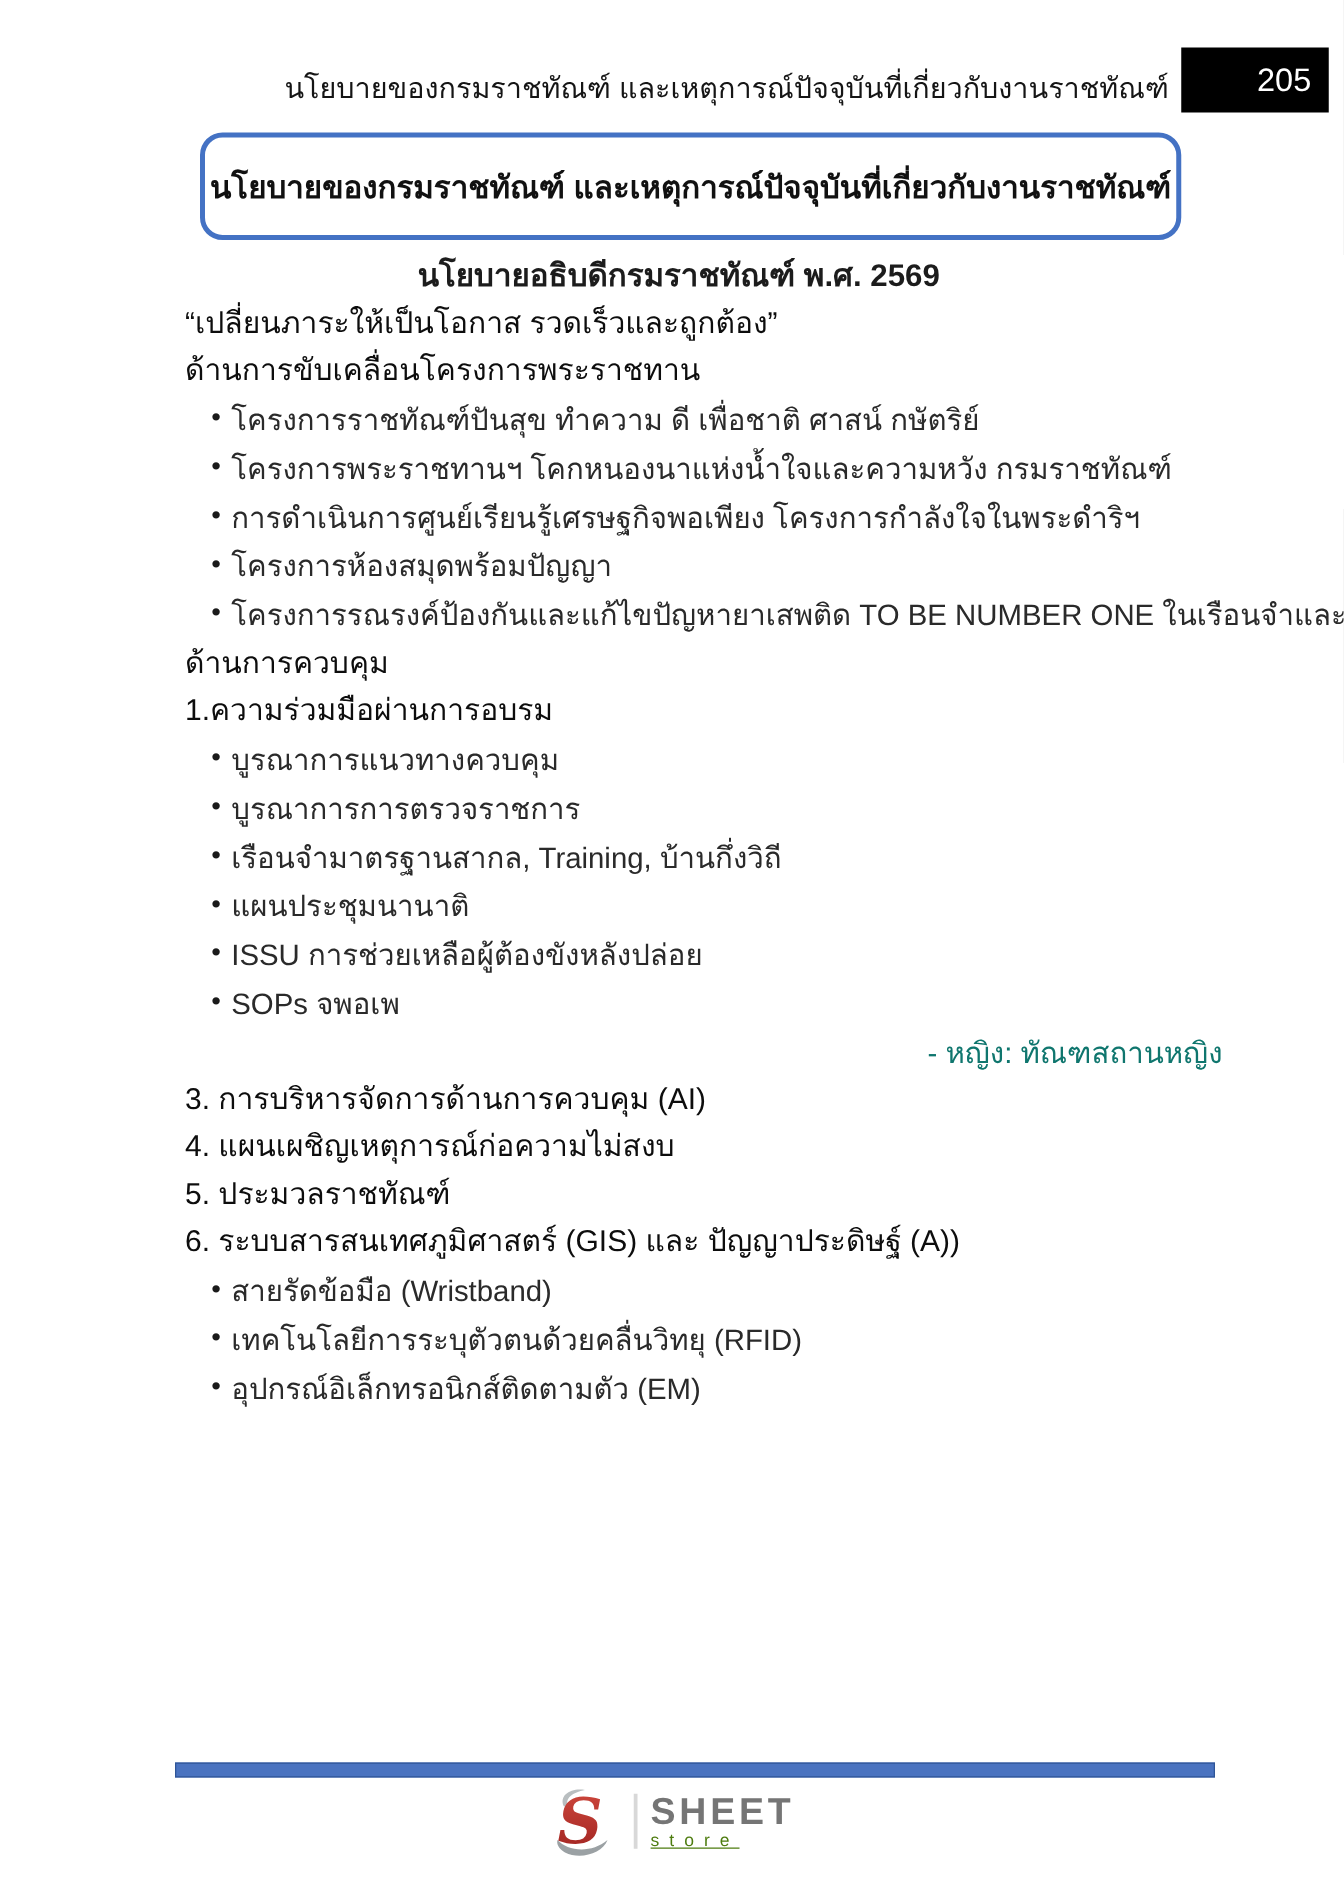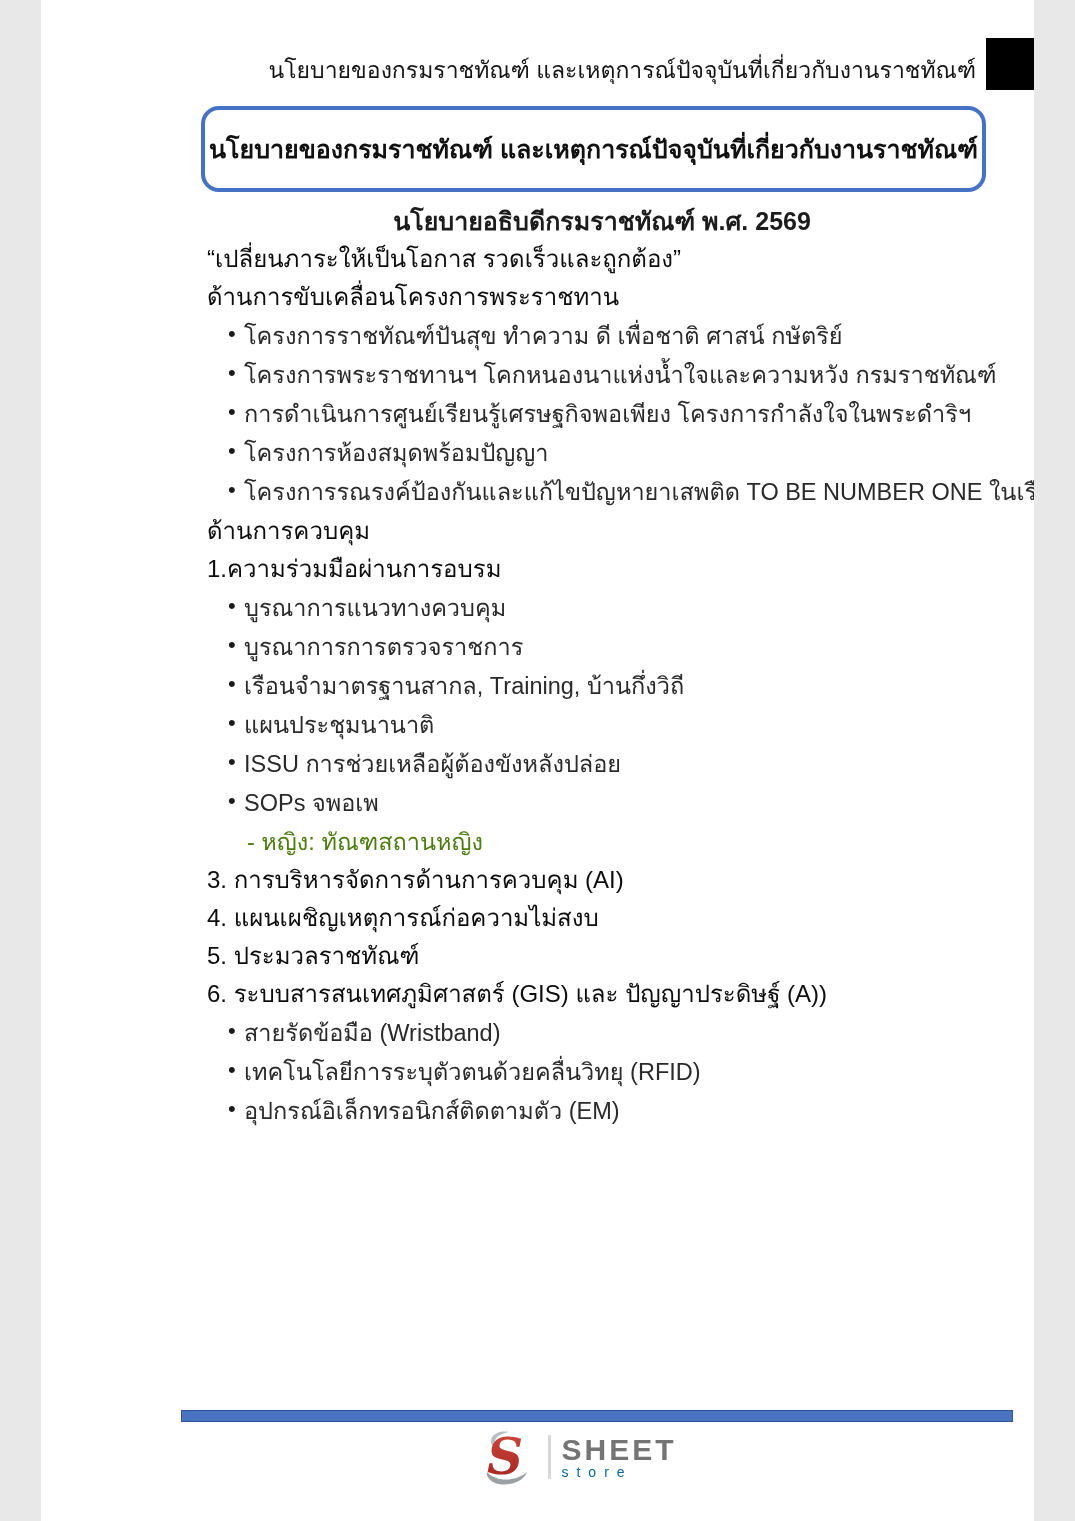--- a/index.html
+++ b/index.html
@@ -4,7 +4,7 @@
 <style>
   html,body{margin:0;padding:0;background:#e8e8e8;}
   .page{
-    position:relative;width:993px;height:1521px;background:#ffffff;
+    position:relative;width:1075px;height:1521px;background:#ffffff;
     font-family:"Liberation Sans",sans-serif;color:#1c1c1c;overflow:hidden;
     margin:0 auto;
   }

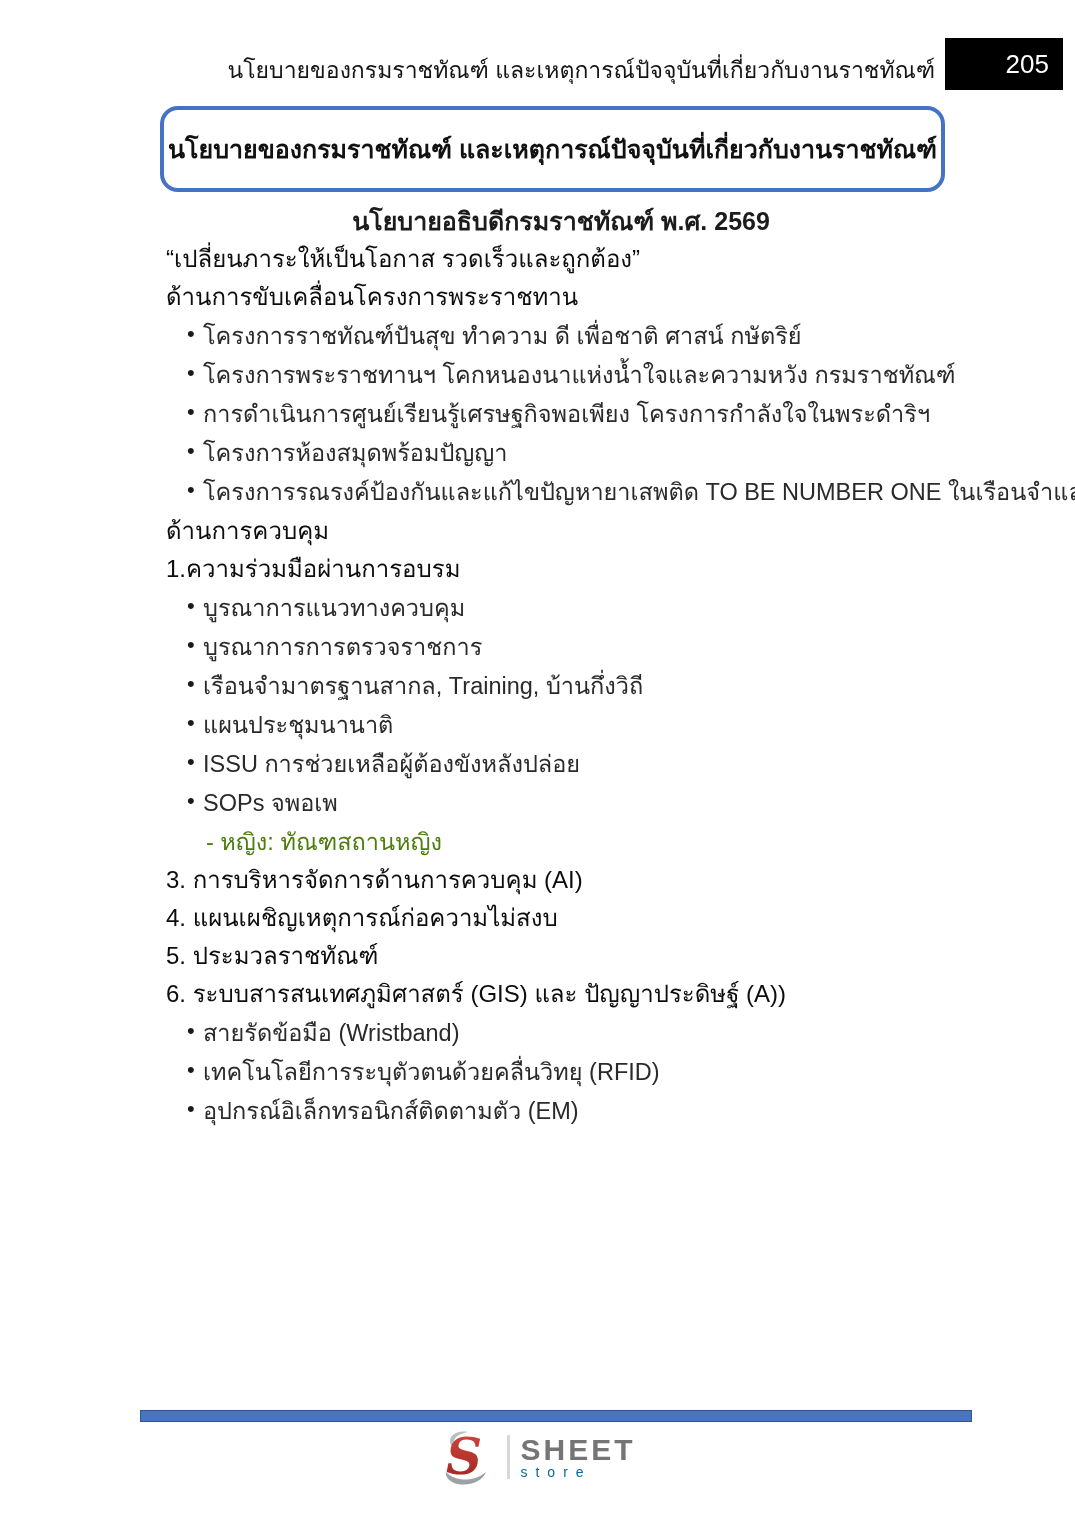--- a/index.html
+++ b/index.html
@@ -27,7 +27,7 @@
   }
   .title-box .t{font-weight:bold;font-size:25px;color:#111;white-space:nowrap;}
   
-  .content{position:absolute;left:166px;top:208px;width:830px;}
+  .content{position:absolute;left:148px;top:208px;width:830px;}
   .center-head{
     width:790px;text-align:center;font-weight:bold;font-size:25px;
     line-height:26px;margin:0 0 12px;white-space:nowrap;

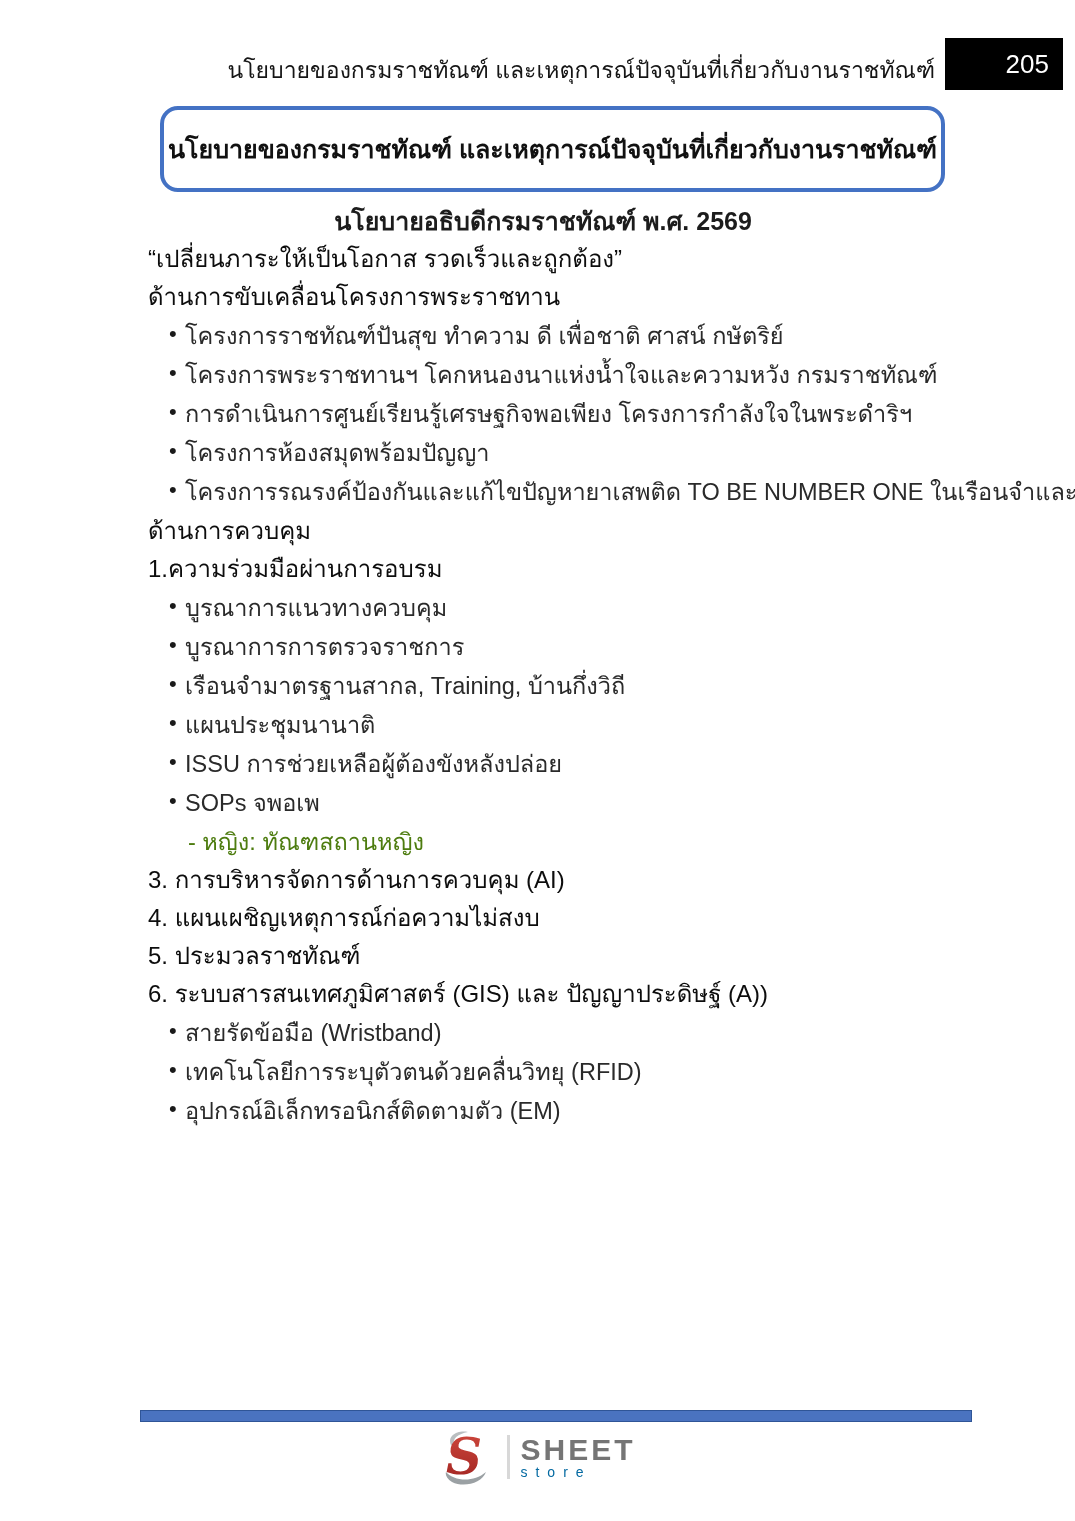--- a/index.html
+++ b/index.html
@@ -36,7 +36,7 @@
   .bold{font-weight:normal;font-size:24px;color:#0d0d0d;}
   .bullet{position:relative;padding-left:37px;margin:13px 0 13px;color:#2a2a2a;}
   .dot{position:absolute;left:21px;top:-2px;font-size:22px;color:#1a1a1a;}
-  .dash{margin-left:40px;color:#4d7c0f;}
+  .dash{margin-left:40px;color:#0f766e;text-align:right;}
   
   .footer-rule{
     position:absolute;left:140px;top:1410px;width:830px;height:10px;

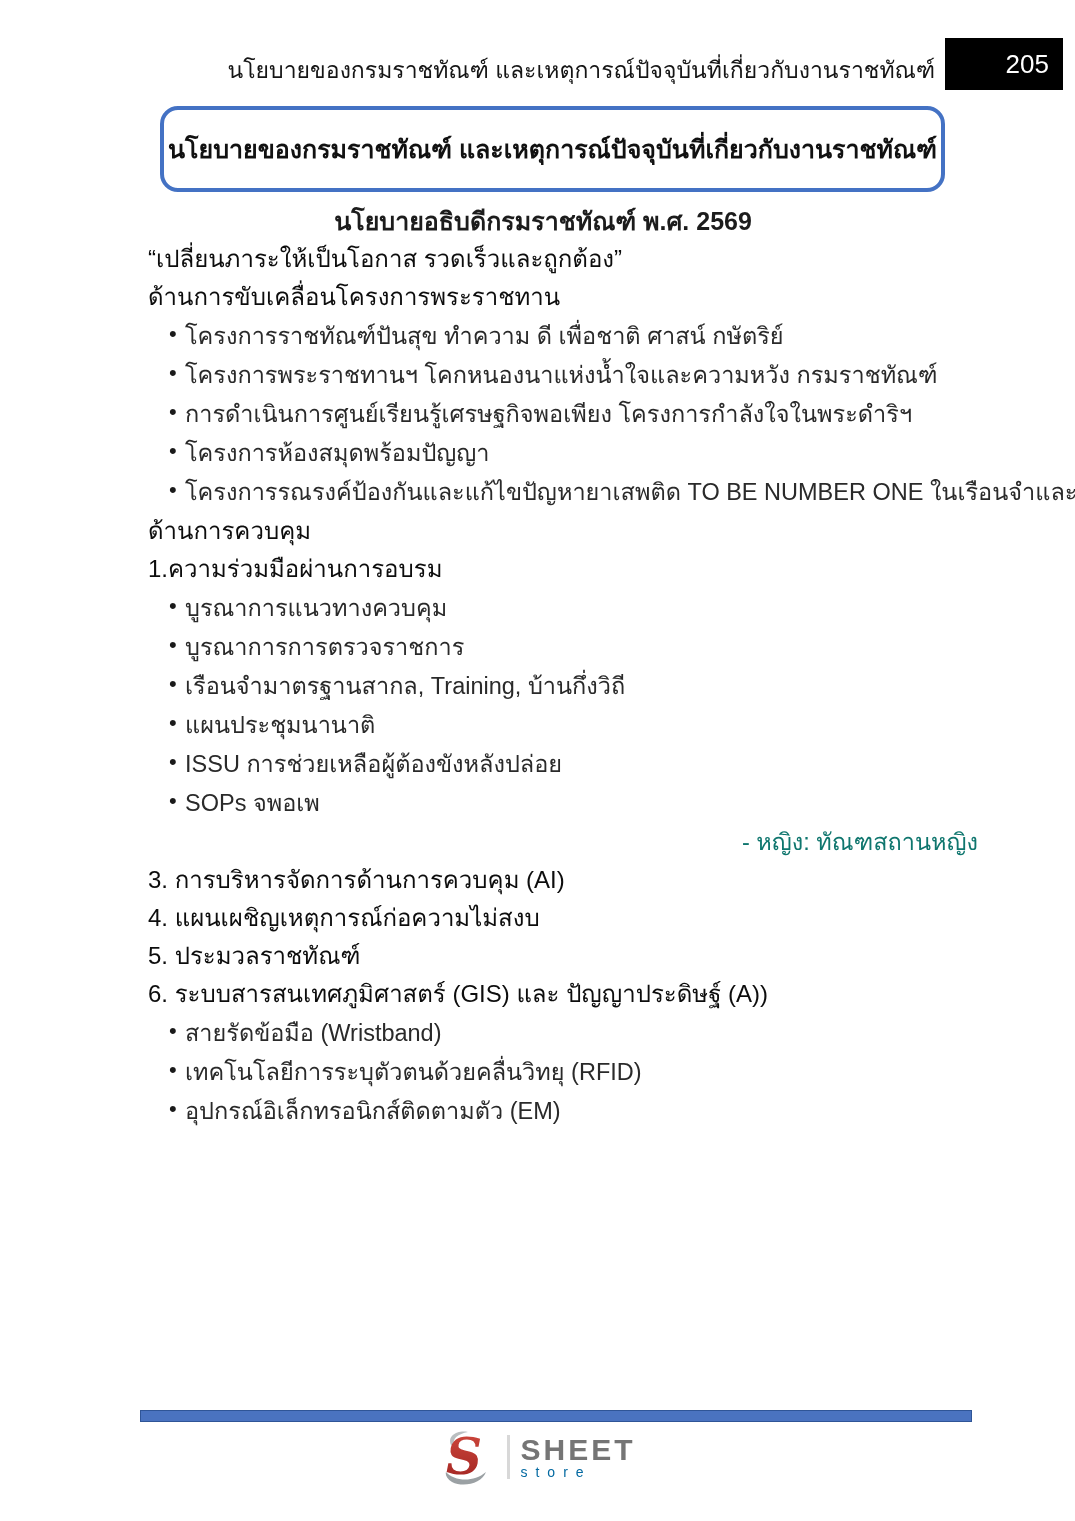--- a/index.html
+++ b/index.html
@@ -49,7 +49,7 @@
   .logo-divider{width:3px;height:44px;background:#d8d8d8;}
   .logo-textcol{display:flex;flex-direction:column;align-items:flex-start;}
   .brand-main{font-size:30px;font-weight:bold;color:#757575;letter-spacing:3px;line-height:30px;}
-  .brand-sub{font-size:14px;color:#0369a1;letter-spacing:8px;margin-top:-1px;}
+  .brand-sub{font-size:14px;color:#4d7c0f;letter-spacing:8px;margin-top:-1px;text-decoration:underline;}
 </style>
 </head>
 <body>

